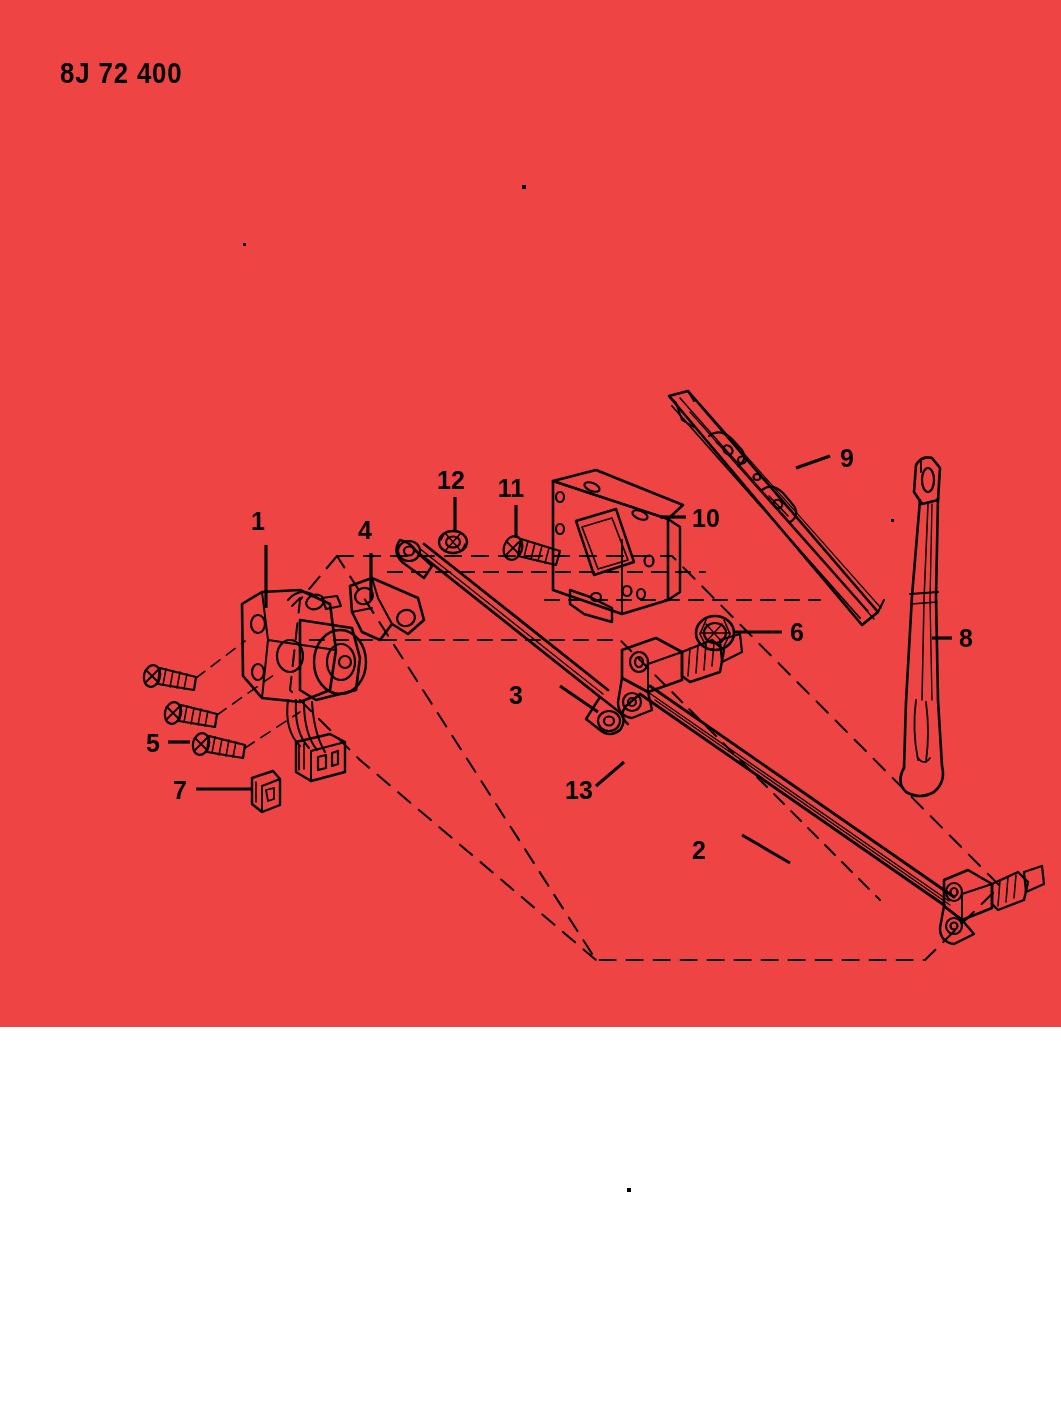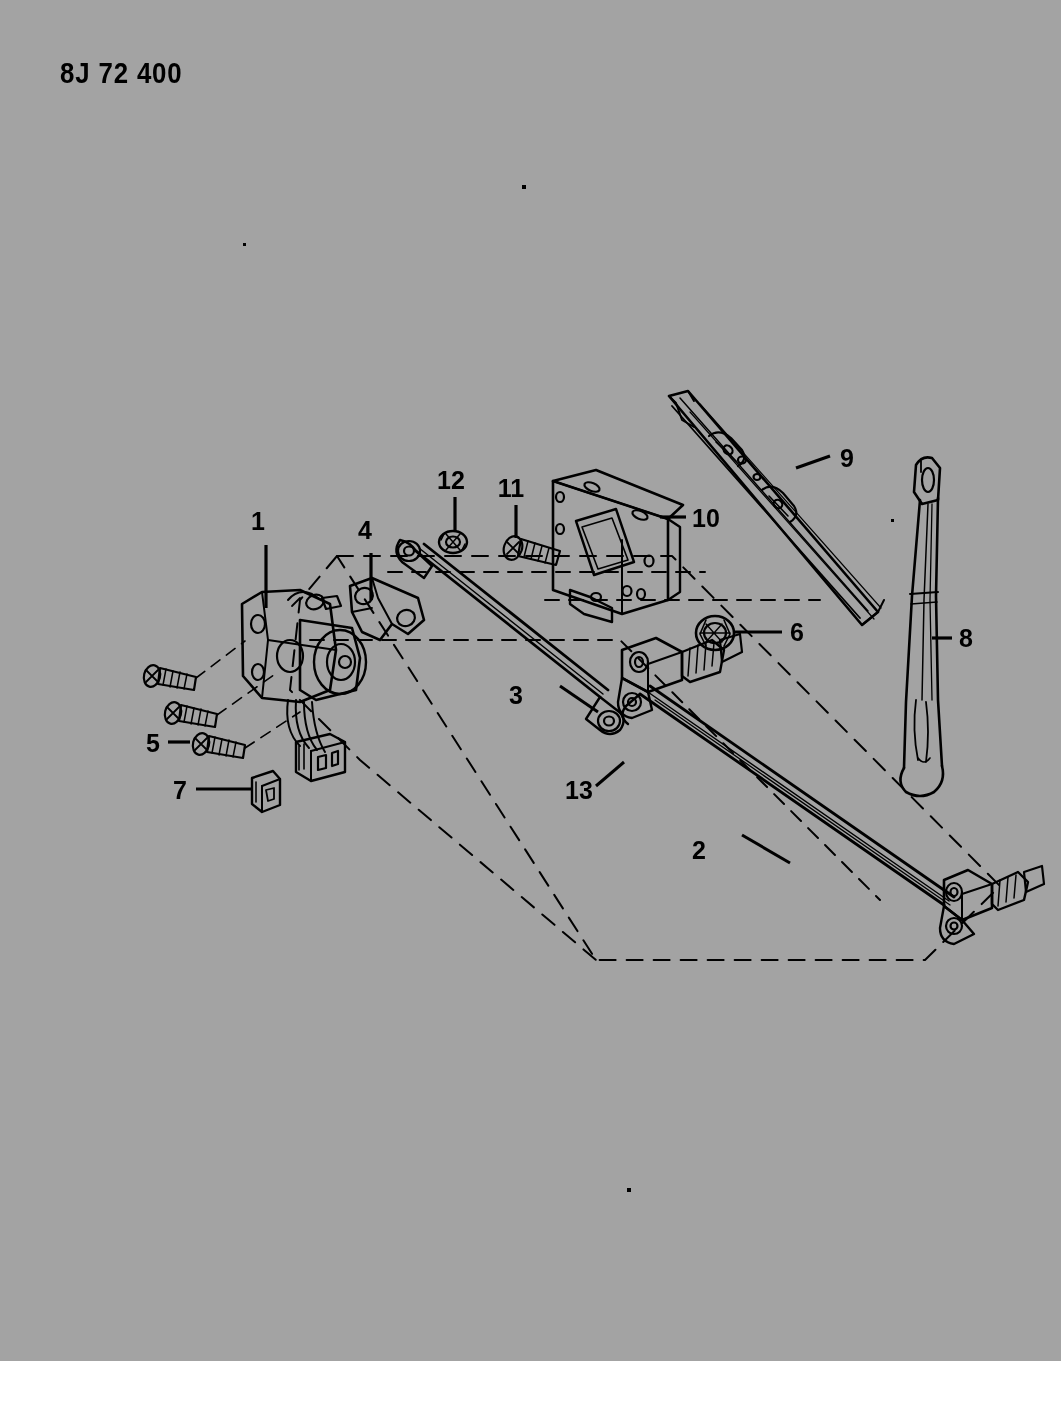--- a/index.html
+++ b/index.html
@@ -20,8 +20,8 @@
     position: absolute;
     left: 0; top: 0;
     width: 1061px;
-    height: 1361px;
-    background: #a3a3a3;
+    height: 1027px;
+    background: #ef4444;
   }
   #header-code {
     position: absolute;

